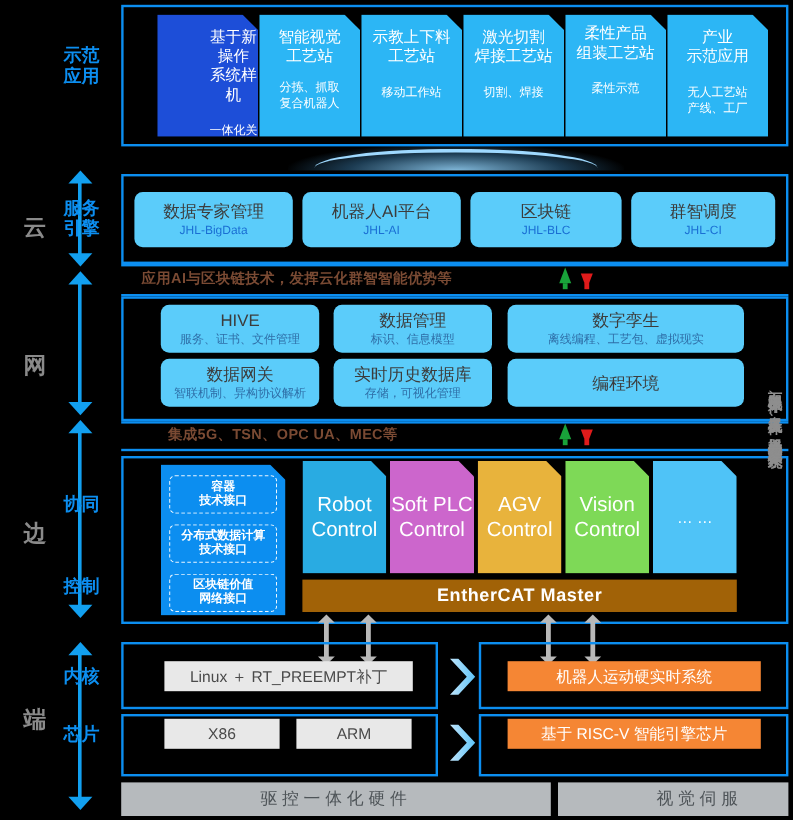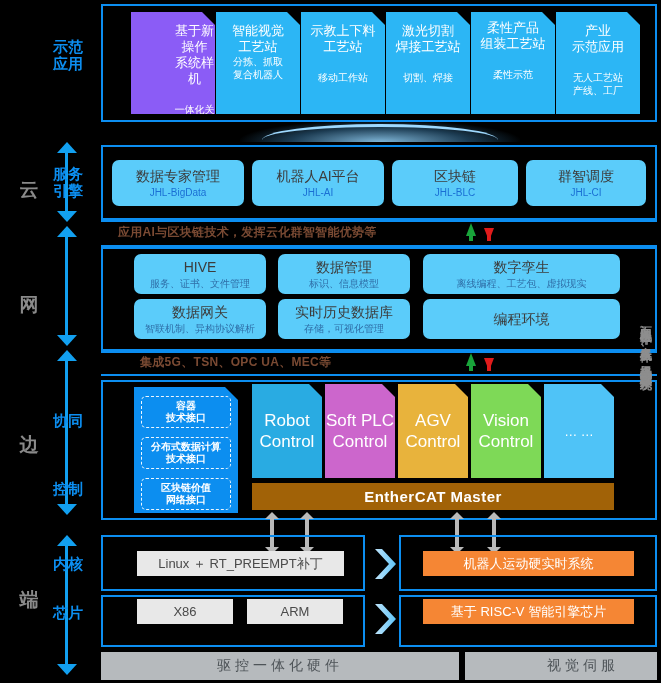--- a/index.html
+++ b/index.html
@@ -156,7 +156,7 @@
 
 <div class="abs panel" style="left:101px;top:4px;width:556px;height:118px;"></div>
 
-<div class="abs fold" style="left:131px;top:12px;width:84px;height:102px;background:#8b5cf6;padding-top:11px;padding-left:43px;">
+<div class="abs fold" style="left:131px;top:12px;width:84px;height:102px;background:#1d4ed8;padding-top:11px;padding-left:43px;">
   <div class="t1">基于新操作</div>
   <div class="t1">系统样机</div>
   <div class="t2" style="margin-top:16px;">一体化关节</div>

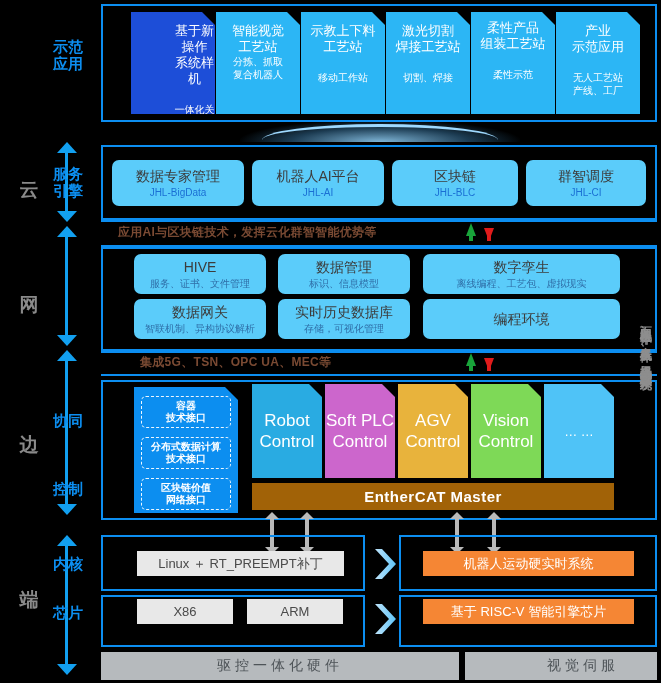--- a/index.html
+++ b/index.html
@@ -165,7 +165,7 @@
 <div class="abs fold" style="left:216px;top:12px;width:84px;height:102px;background:#2CB6F5;padding-top:11px;">
   <div class="t1">智能视觉</div>
   <div class="t1">工艺站</div>
-  <div class="t2" style="margin-top:0;">分拣、抓取</div>
+  <div class="t2" style="margin-top:12px;">分拣、抓取</div>
   <div class="t2">复合机器人</div>
 </div>
 <div class="abs fold" style="left:301px;top:12px;width:84px;height:102px;background:#2CB6F5;padding-top:11px;">

